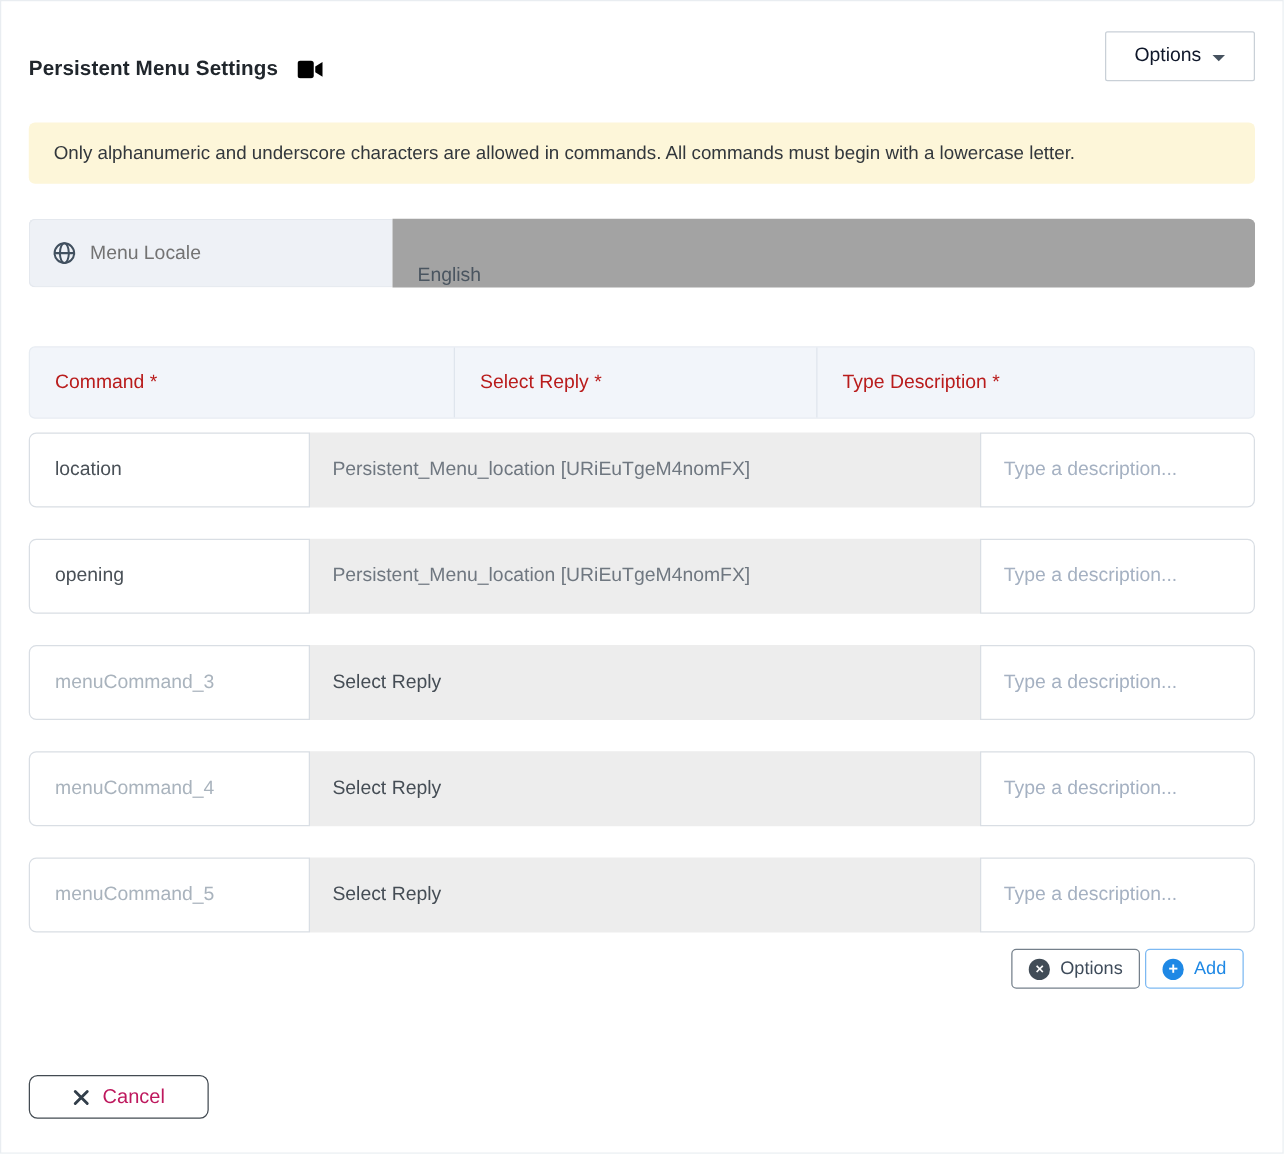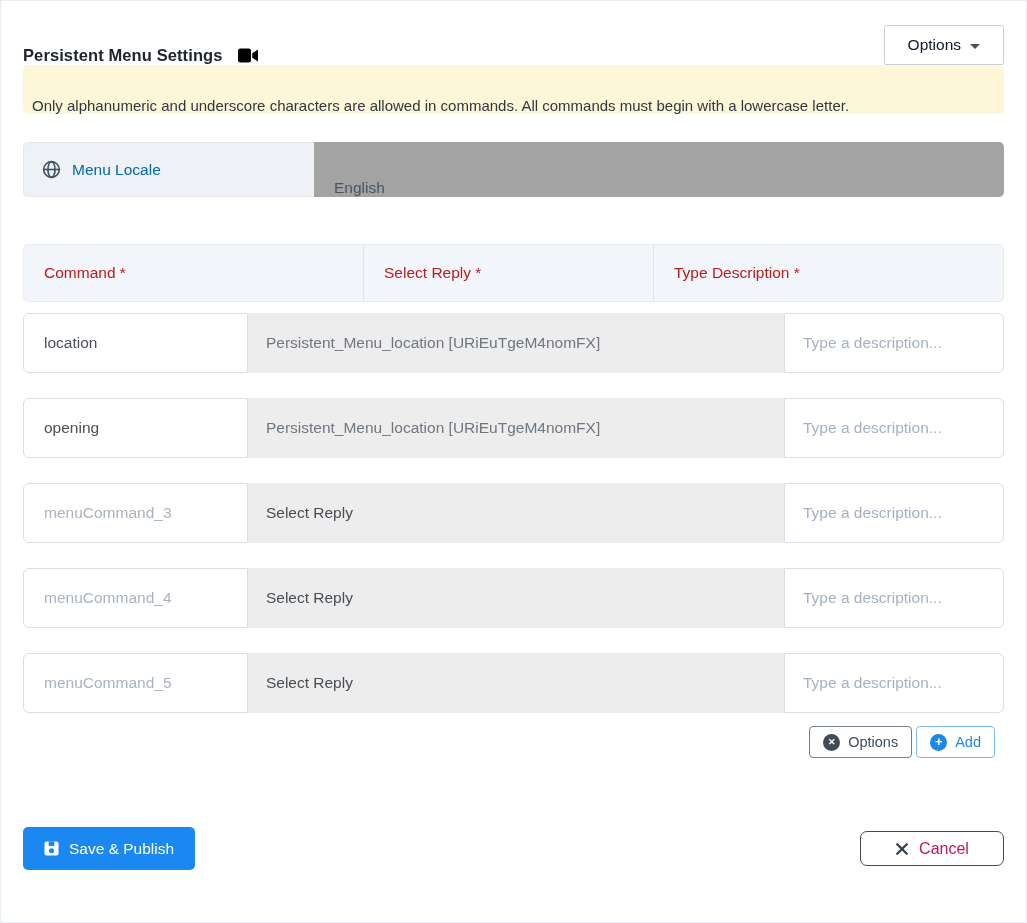--- a/index.html
+++ b/index.html
@@ -18,8 +18,8 @@
     border-top:5.5px solid #46525f; margin-top:2px; }
 
   
-  .alert { height:49px; background:#fdf6d9; border-radius:5px; display:flex; align-items:flex-end;
-    padding:0 10px 0 9px; font-size:15px; color:#32373c; }
+  .alert { margin-top:33px; height:49px; background:#fdf6d9; border-radius:5px; display:flex; align-items:center;
+    padding:0 10px 0 20px; font-size:15px; color:#32373c; }
 
   
   .locale-group { display:flex; margin-top:28px; height:55px; }

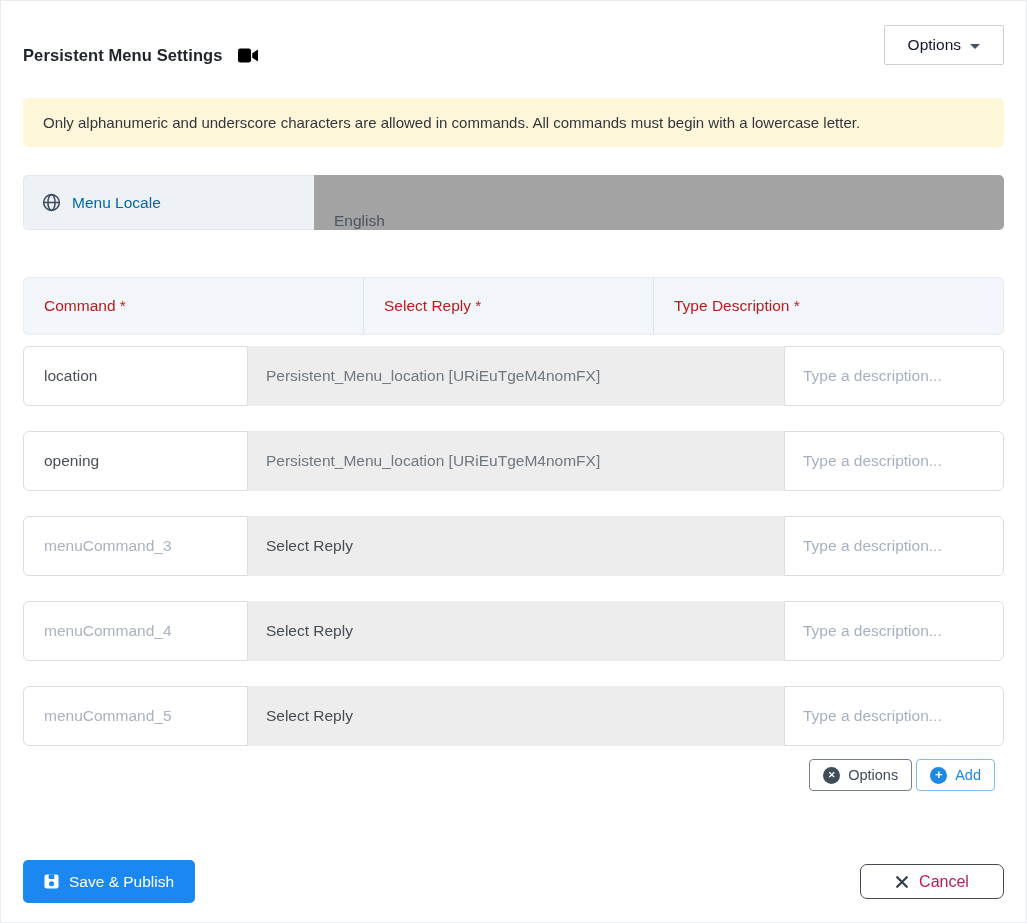--- a/index.html
+++ b/index.html
@@ -25,7 +25,7 @@
   .locale-group { display:flex; margin-top:28px; height:55px; }
   .locale-label { width:291px; background:#eef1f6; border:1px solid #e4e8ee; border-right:none;
     border-radius:5px 0 0 5px; display:flex; align-items:center; gap:11px; padding-left:18px;
-    color:#0369a1; font-size:15.5px; }
+    color:#737373; font-size:15.5px; }
   .locale-value { flex:1; background:#a3a3a3; border-radius:0 5px 5px 0; display:flex; align-items:flex-end;
     padding-left:20px; color:#4a5560; font-size:15.5px; cursor:pointer; }
 

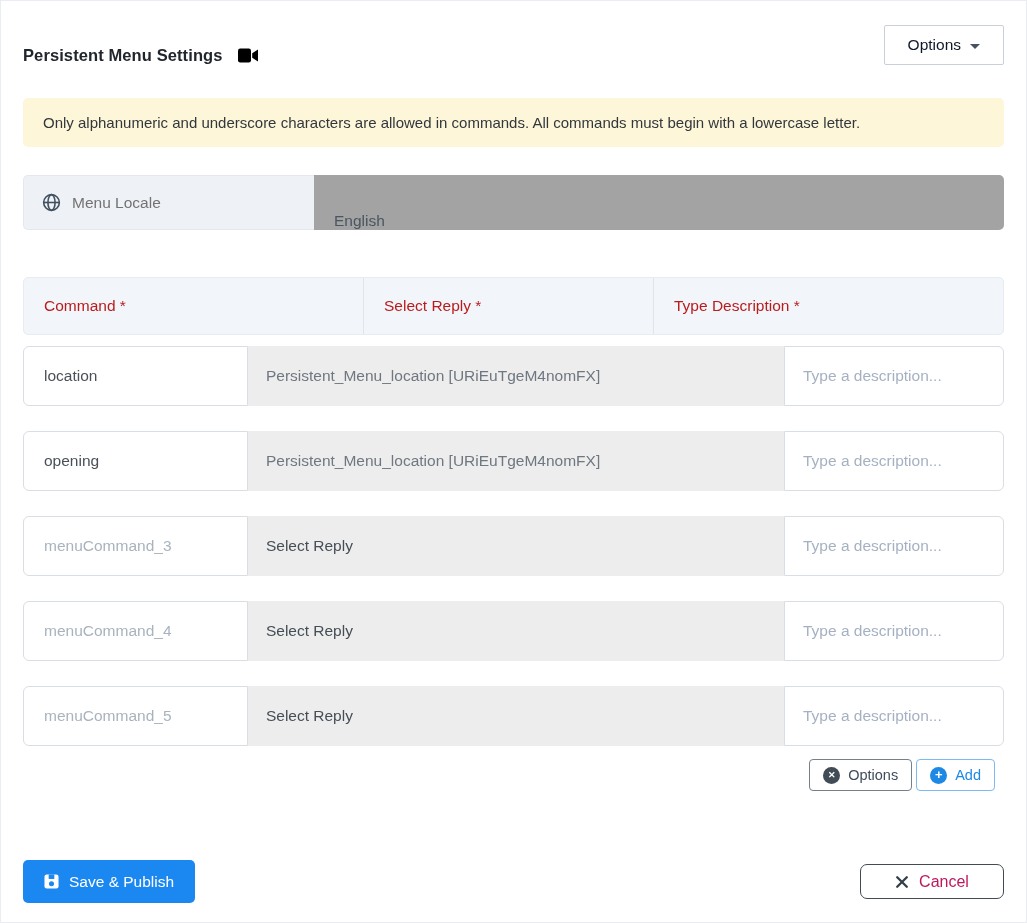--- a/index.html
+++ b/index.html
@@ -169,16 +169,6 @@
     </div>
 
     <div class="footer">
-      <button class="save-btn">
-        <span style="display:flex;align-items:center;">
-          <svg width="15" height="15" viewBox="0 0 16 16">
-            <rect x="0.5" y="0.5" width="15" height="15" rx="2.4" fill="#fff"></rect>
-            <rect x="5" y="0.5" width="6" height="4.8" fill="#1b87f0"></rect>
-            <circle cx="8" cy="10.4" r="2.7" fill="#1b87f0"></circle>
-          </svg>
-        </span>
-        <span>Save &amp; Publish</span>
-      </button>
       <button class="cancel-btn">
         <span style="display:flex;align-items:center;">
           <svg width="14" height="14" viewBox="0 0 14 14">

